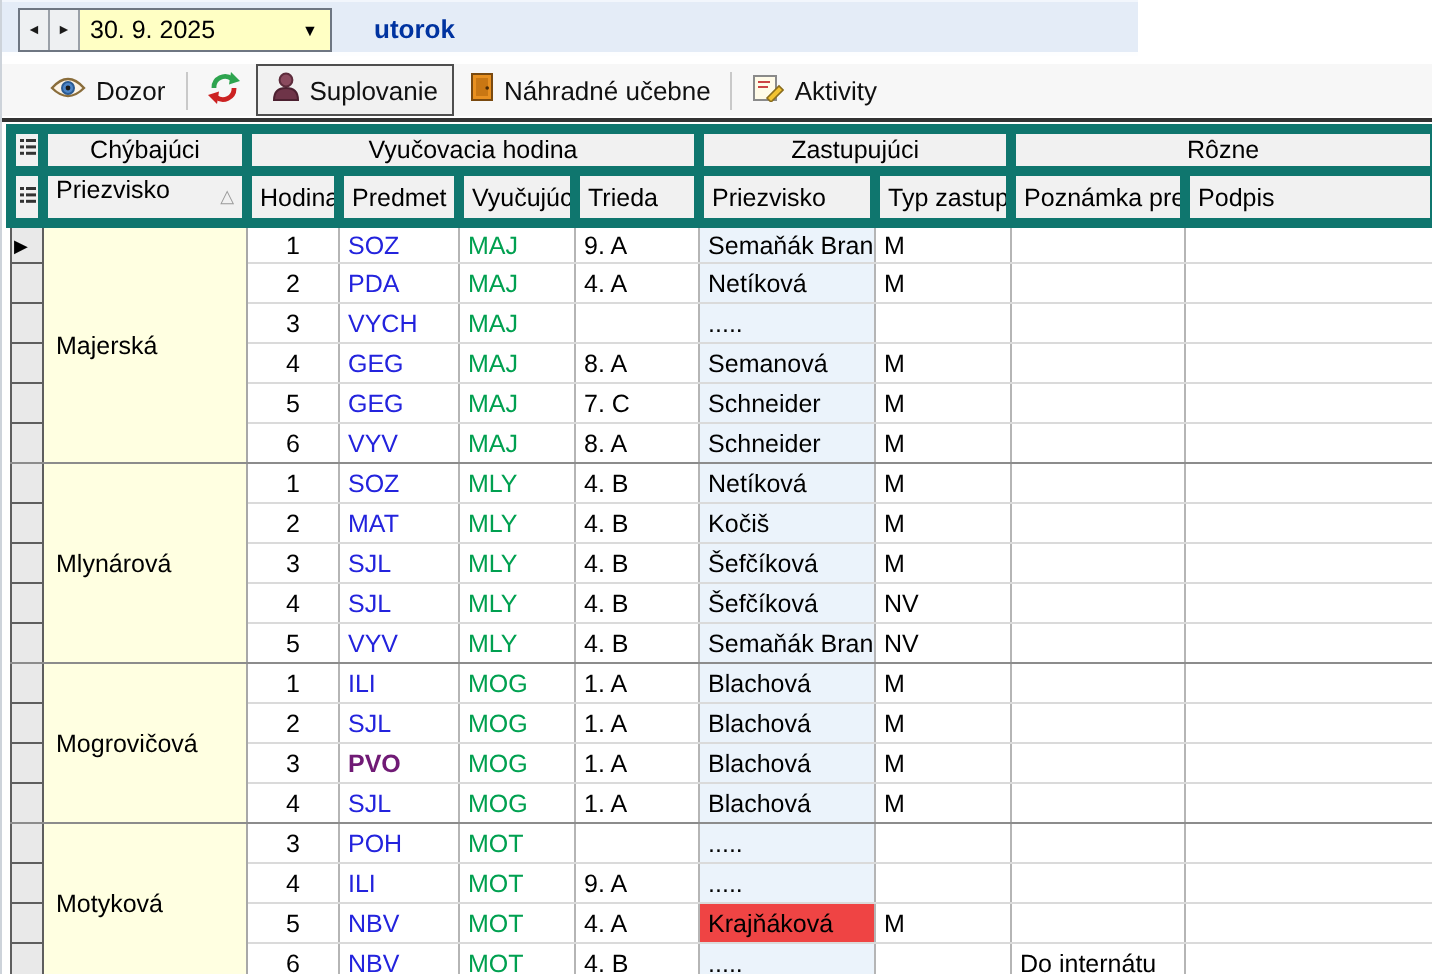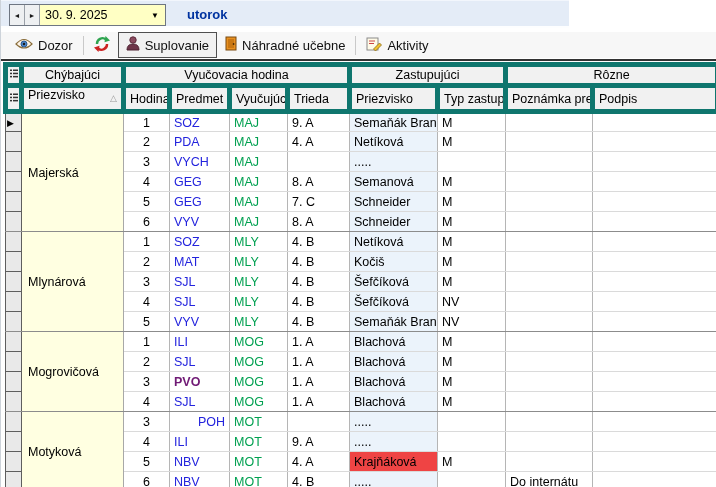--- a/index.html
+++ b/index.html
@@ -31,7 +31,7 @@
   
   .toolbar {
     position:absolute; left:0; top:32px; width:716px; height:26px;
-    background:#f7f7f7; display:flex; align-items:center; padding-left:6px;
+    background:#f7f7f7; display:flex; align-items:center; padding-left:16px;
   }
   .tb-btn {
     display:flex; align-items:center; gap:5px; padding:3px 7px;

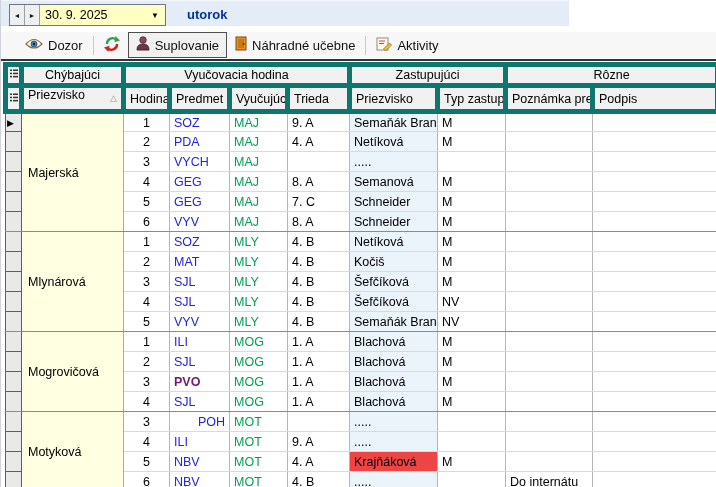--- a/index.html
+++ b/index.html
@@ -362,7 +362,7 @@
         <td class="sel"></td>
         <td class="teacher" rowspan="4" style="background: rgb(255, 255, 225);">Motyková</td>
         <td class="hod">3</td>
-        <td style="color: rgb(35, 35, 221); text-align: right;">POH</td>
+        <td style="color: rgb(35, 35, 221);">POH</td>
         <td style="color: rgb(0, 160, 80);">MOT</td>
         <td></td>
         <td class="zast" style="background: rgb(235, 243, 251);">.....</td>

